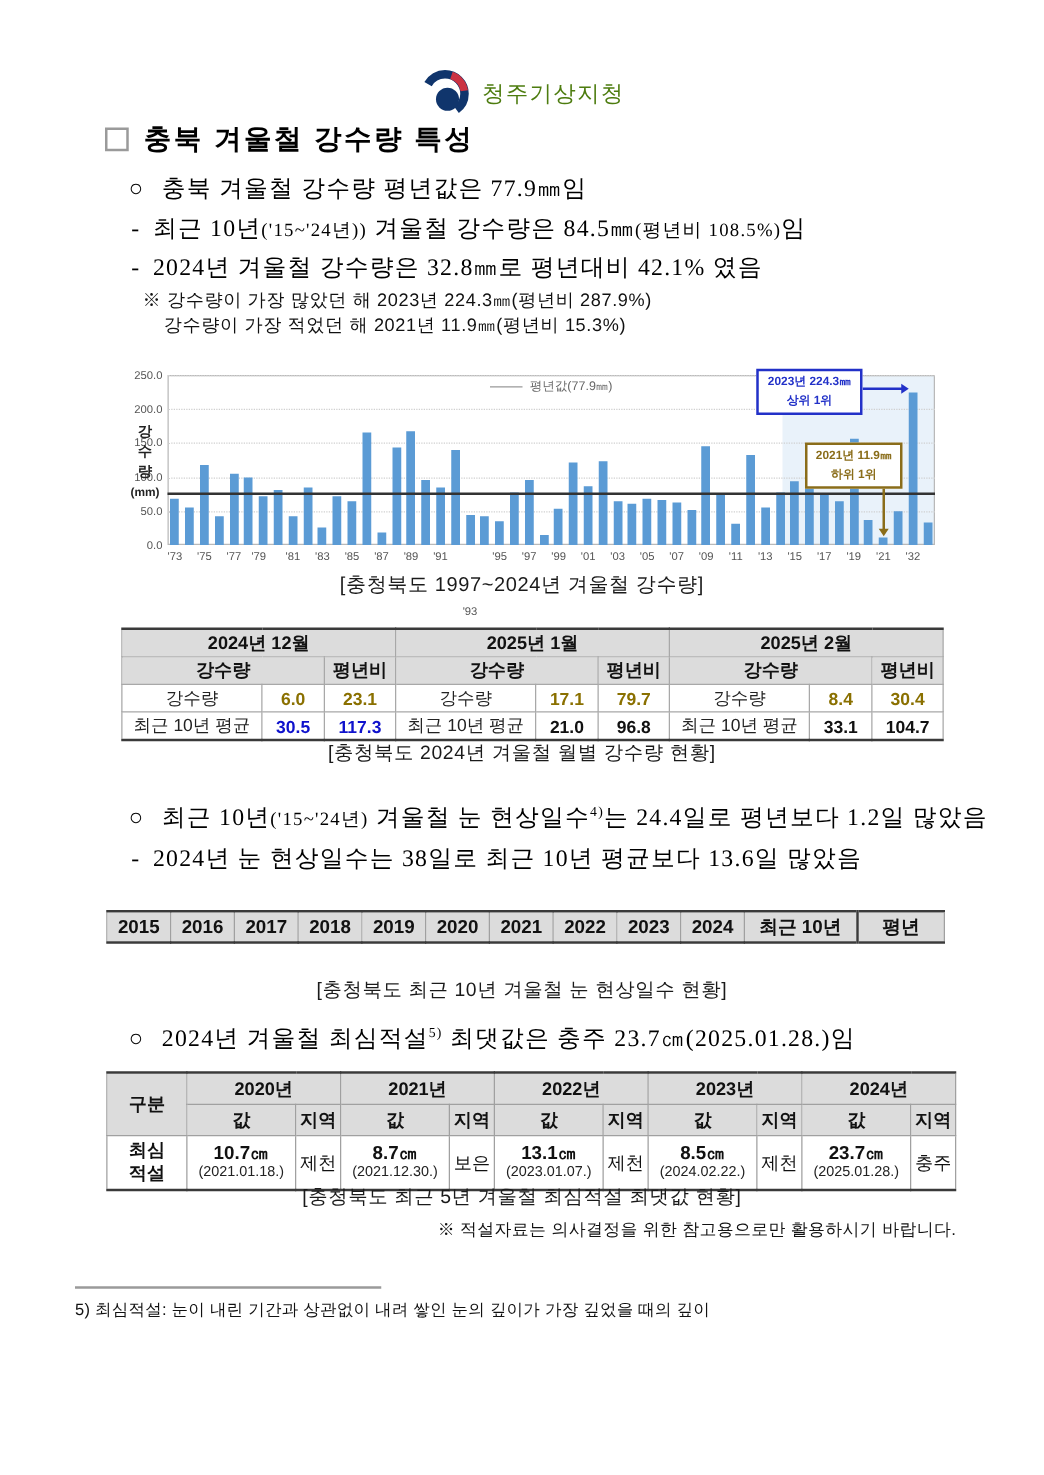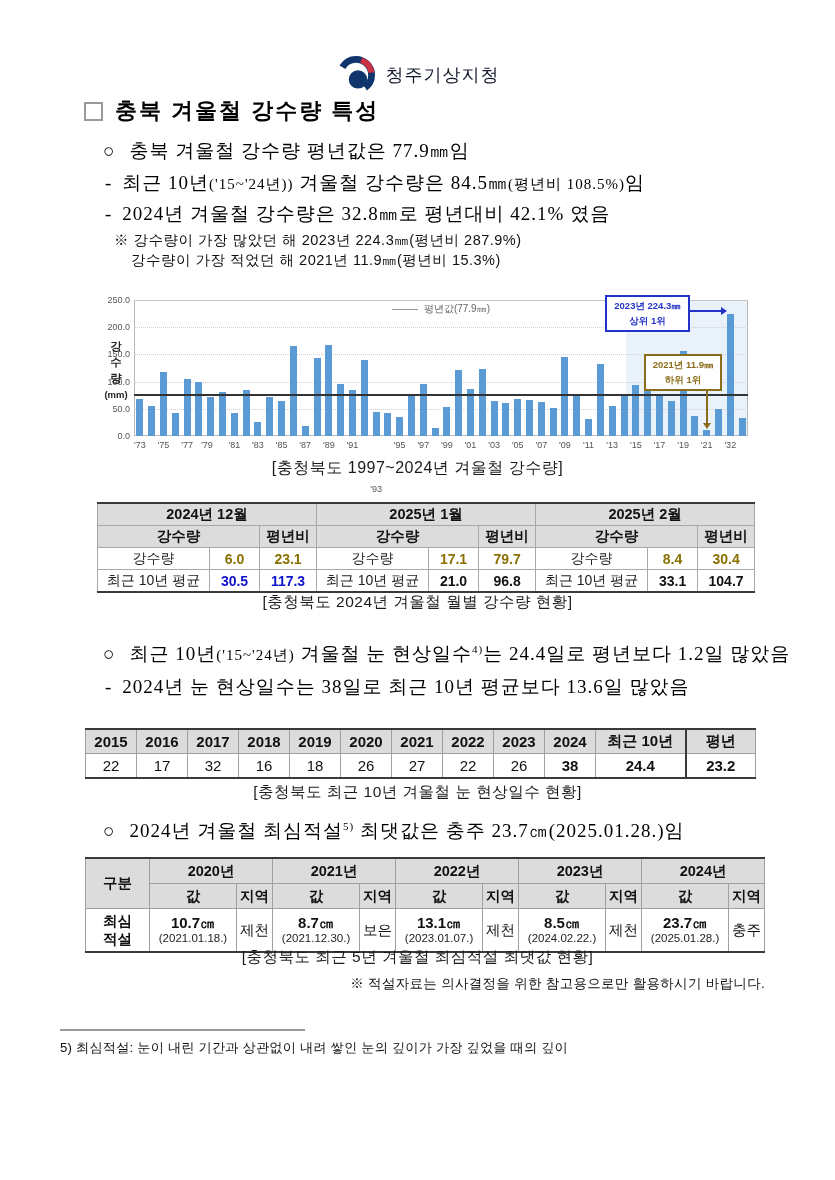--- a/index.html
+++ b/index.html
@@ -12,7 +12,7 @@
 
   
   .logo{top:55px;left:0;width:835px;display:flex;justify-content:center;align-items:center;gap:10px;}
-  .logo-text{font-size:18px;letter-spacing:1px;color:#0f172a;font-weight:500;}
+  .logo-text{font-size:18px;letter-spacing:1px;color:#4d7c0f;font-weight:500;}
 
   
   .title{top:96px;left:84px;display:flex;align-items:center;gap:12px;}

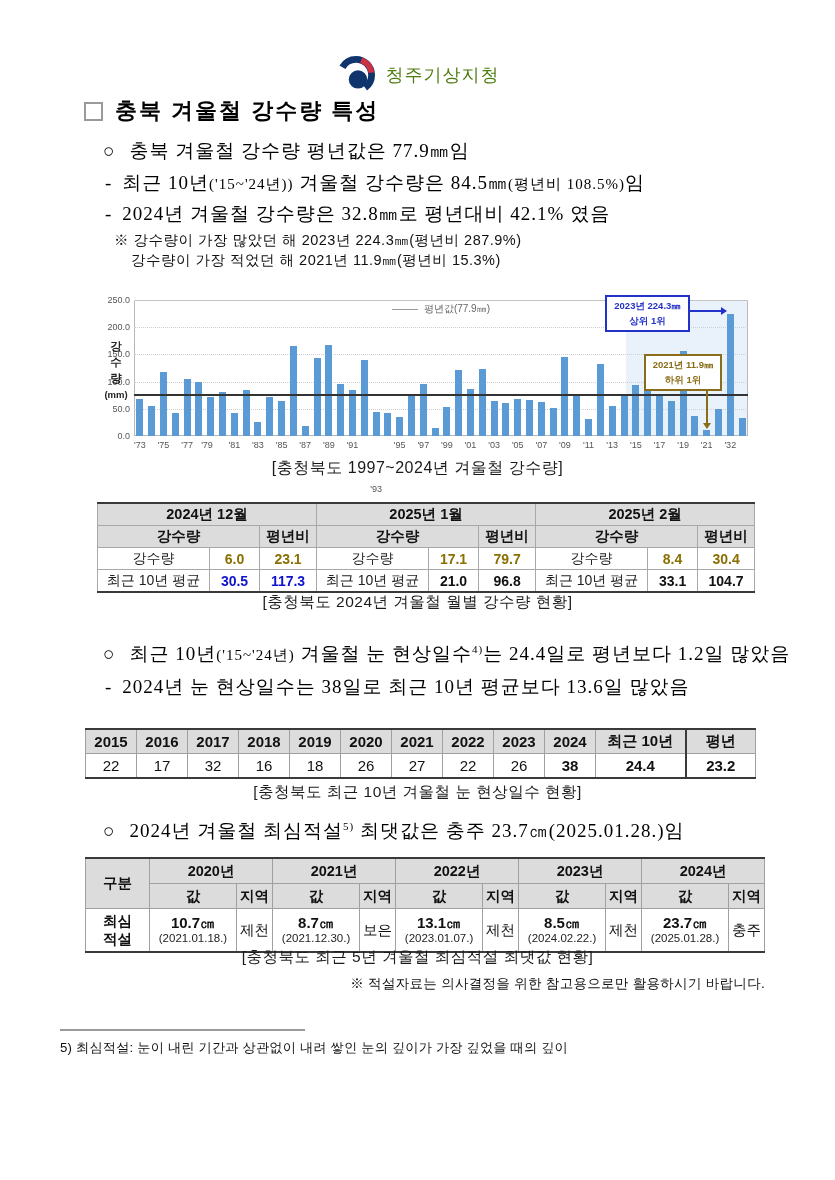--- a/index.html
+++ b/index.html
@@ -315,20 +315,6 @@
         <td>최근 10년</td>
         <td class="thickL">평년</td>
       </tr>
-  <tr id="snow-vals">
-        <td>22</td>
-        <td>17</td>
-        <td>32</td>
-        <td>16</td>
-        <td>18</td>
-        <td>26</td>
-        <td>27</td>
-        <td>22</td>
-        <td>26</td>
-        <td class="b">38</td>
-        <td class="b">24.4</td>
-        <td class="b thickL">23.2</td>
-      </tr>
 </tbody>
   </table>
 <div class="abs caption" style="top:782px;font-size:15.5px;">[충청북도 최근 10년 겨울철 눈 현상일수 현황]</div>

